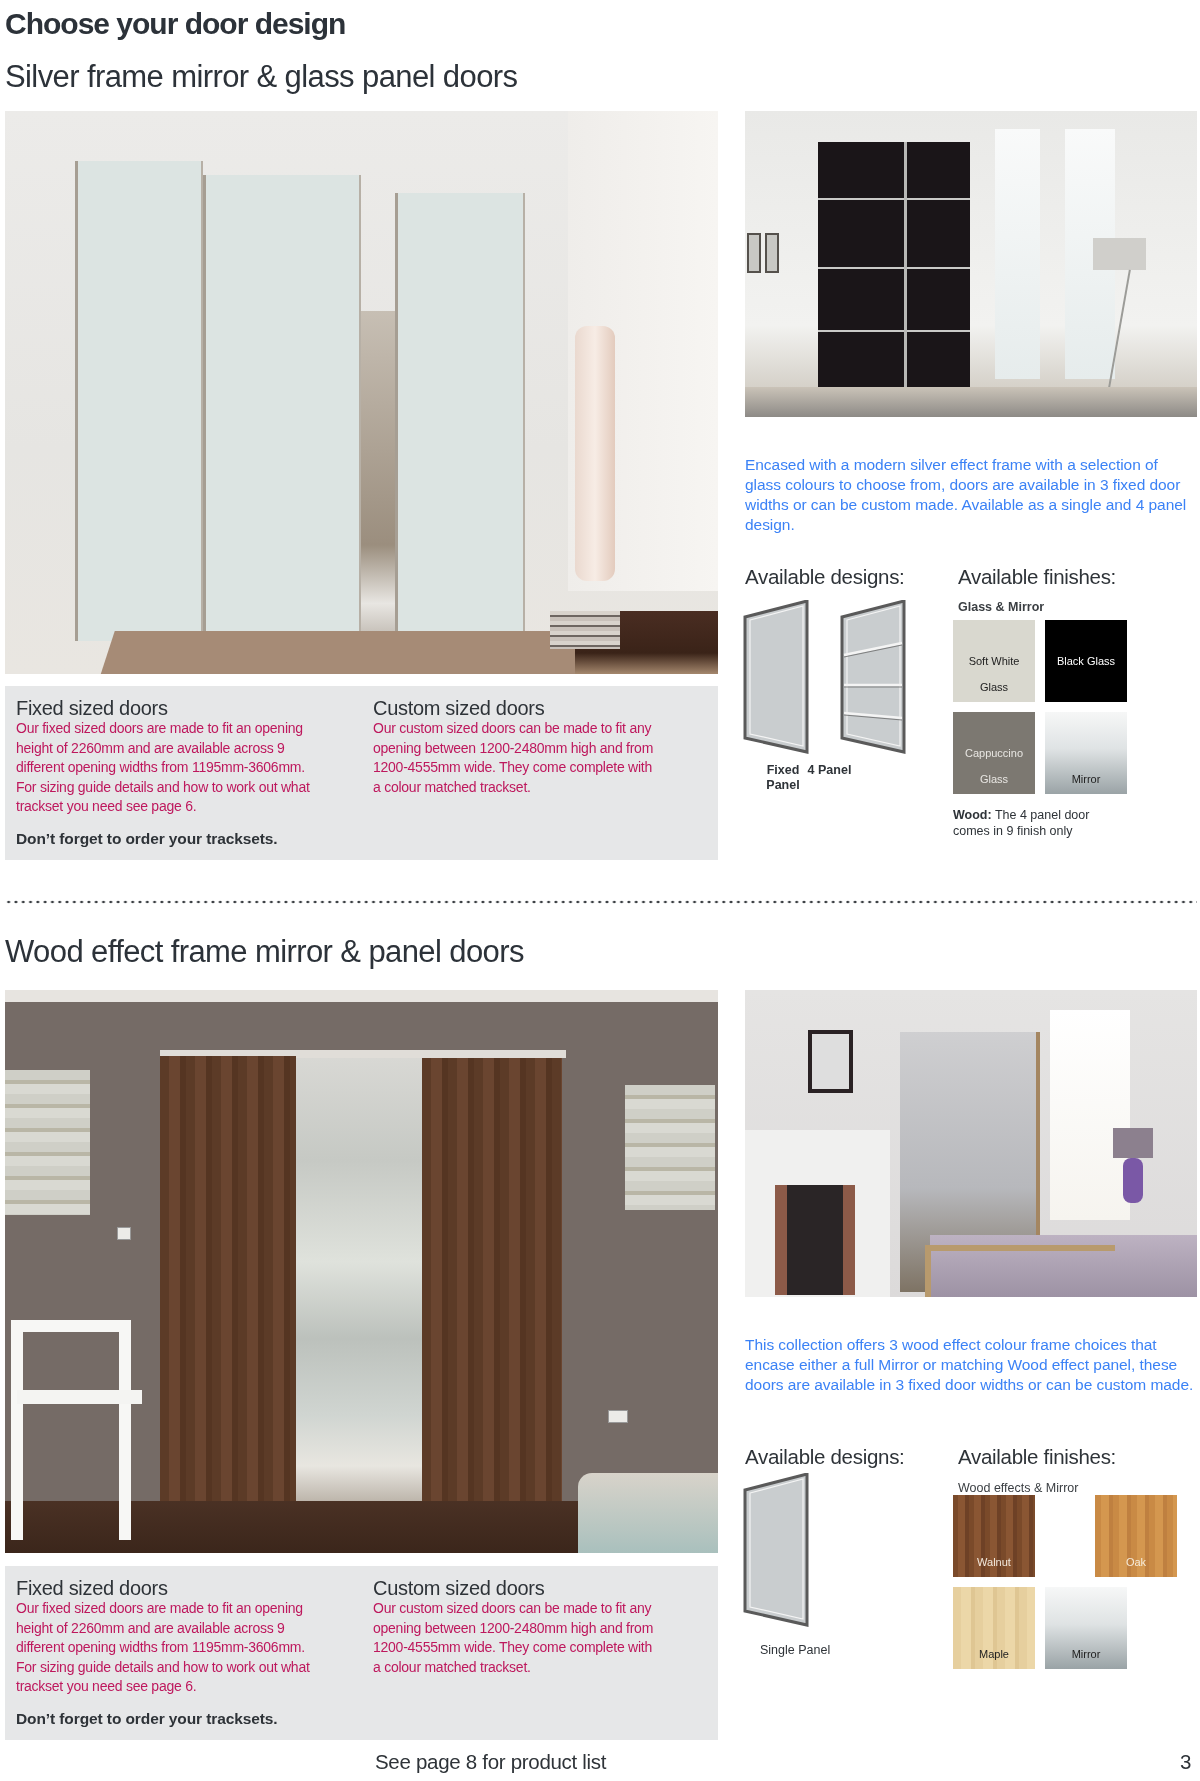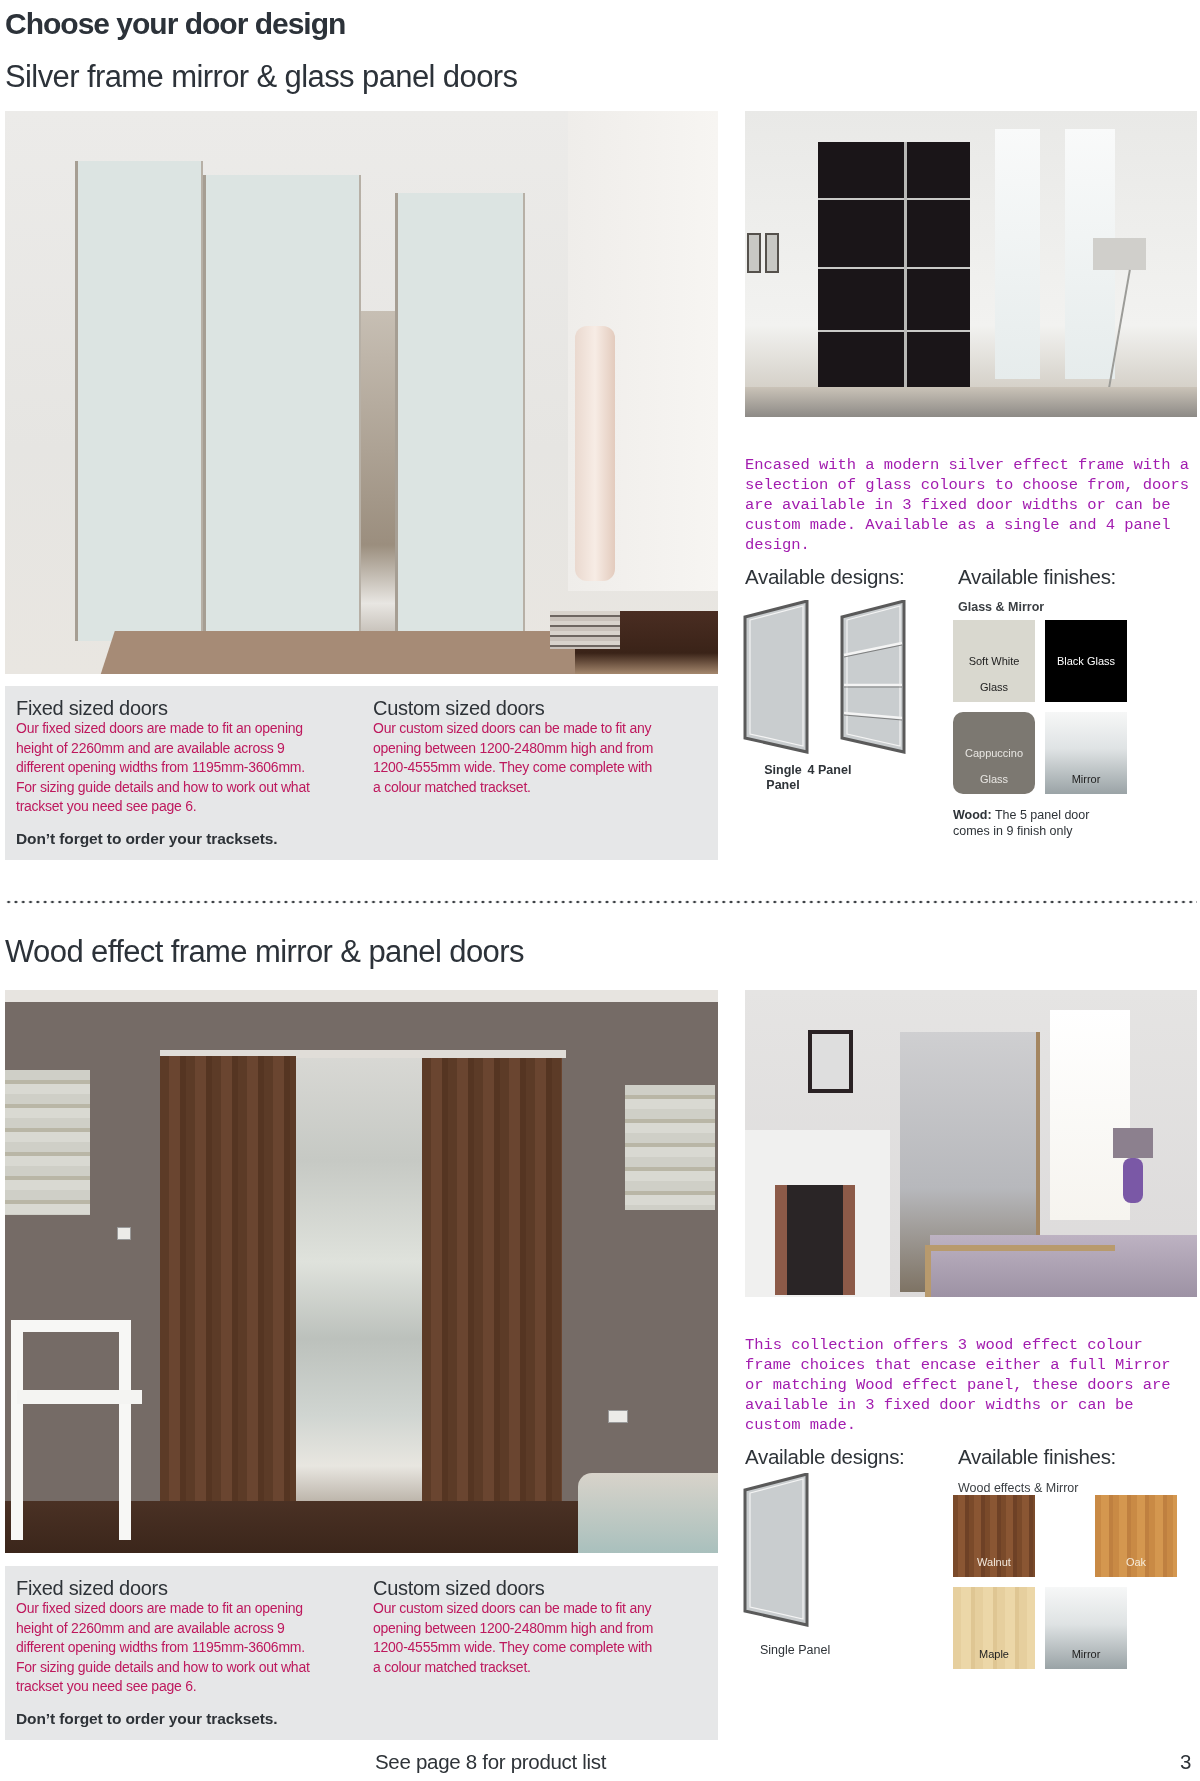--- a/index.html
+++ b/index.html
@@ -69,7 +69,7 @@
   .info-box .cta { position:absolute; left:11px; font-size: 15.5px; font-weight: bold; color:#2e3338; letter-spacing:-0.1px; }
 
   
-  .intro { font-size: 15.5px; line-height: 20px; color:#a21caf; width: 452px; letter-spacing:-0.05px;font-family:Liberation Mono, monospace; }
+  .intro { font-size: 15.5px; line-height: 20px; color:#3b82f6; width: 452px; letter-spacing:-0.05px; }
   .subhead { font-size: 20.5px; color:#2e3338; letter-spacing:-0.3px; }
   .finish-cat { font-size: 12.5px; color:#3a3e42; }
 

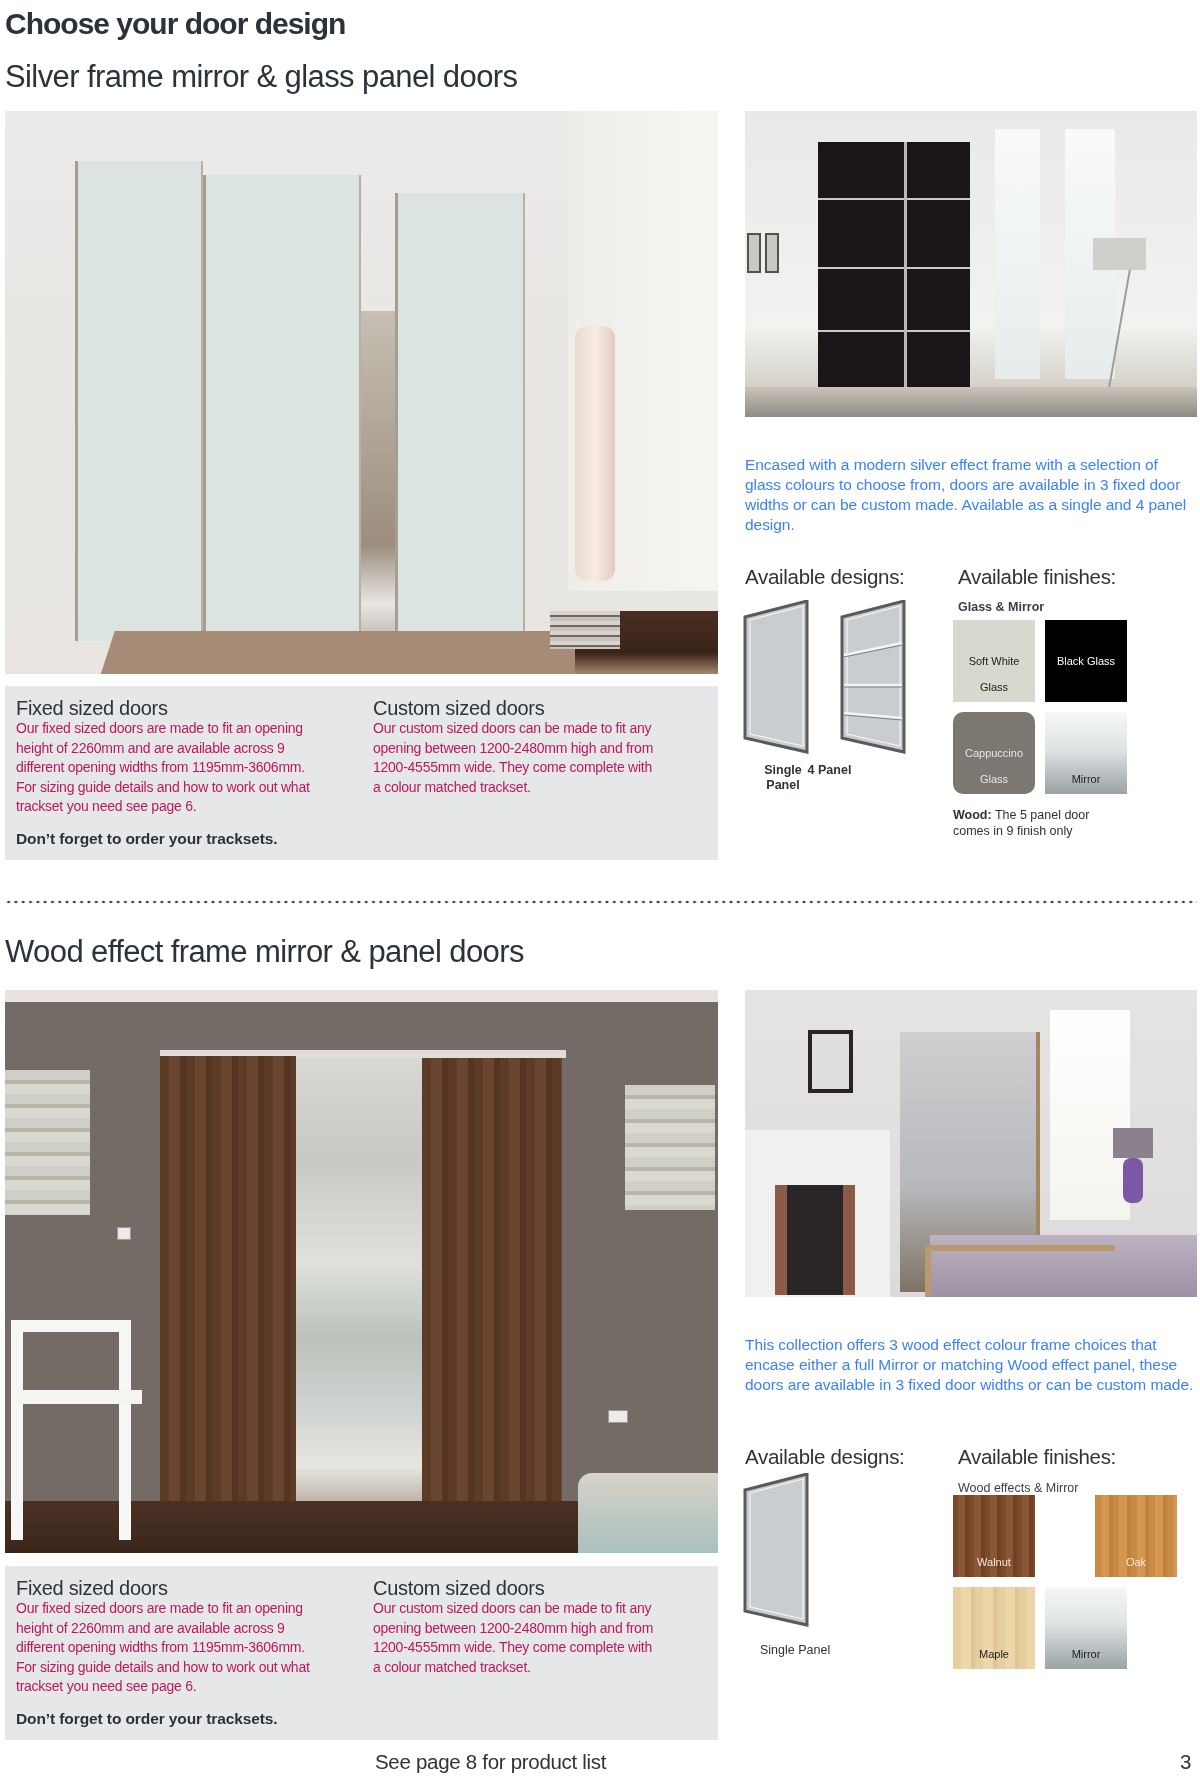--- a/index.html
+++ b/index.html
@@ -157,7 +157,7 @@
 <div class="swatch" style="left:1045px; top:620px; background:#000000; color:#fff; align-items:center; padding-bottom:0;">
   <span>Black Glass</span>
 </div>
-<div class="swatch" style="left:953px; top:712px; background:#7c7871; color:#e8e6e2;border-radius:10px;">
+<div class="swatch" style="left:953px; top:712px; background:#7c7871; color:#e8e6e2;">
   <span><span>Cappuccino</span><br><span>Glass</span></span>
 </div>
 <div class="swatch" style="left:1045px; top:712px; background:linear-gradient(180deg,#f6f7f7 0%,#dfe3e4 45%,#9aa3a6 100%); color:#222;">

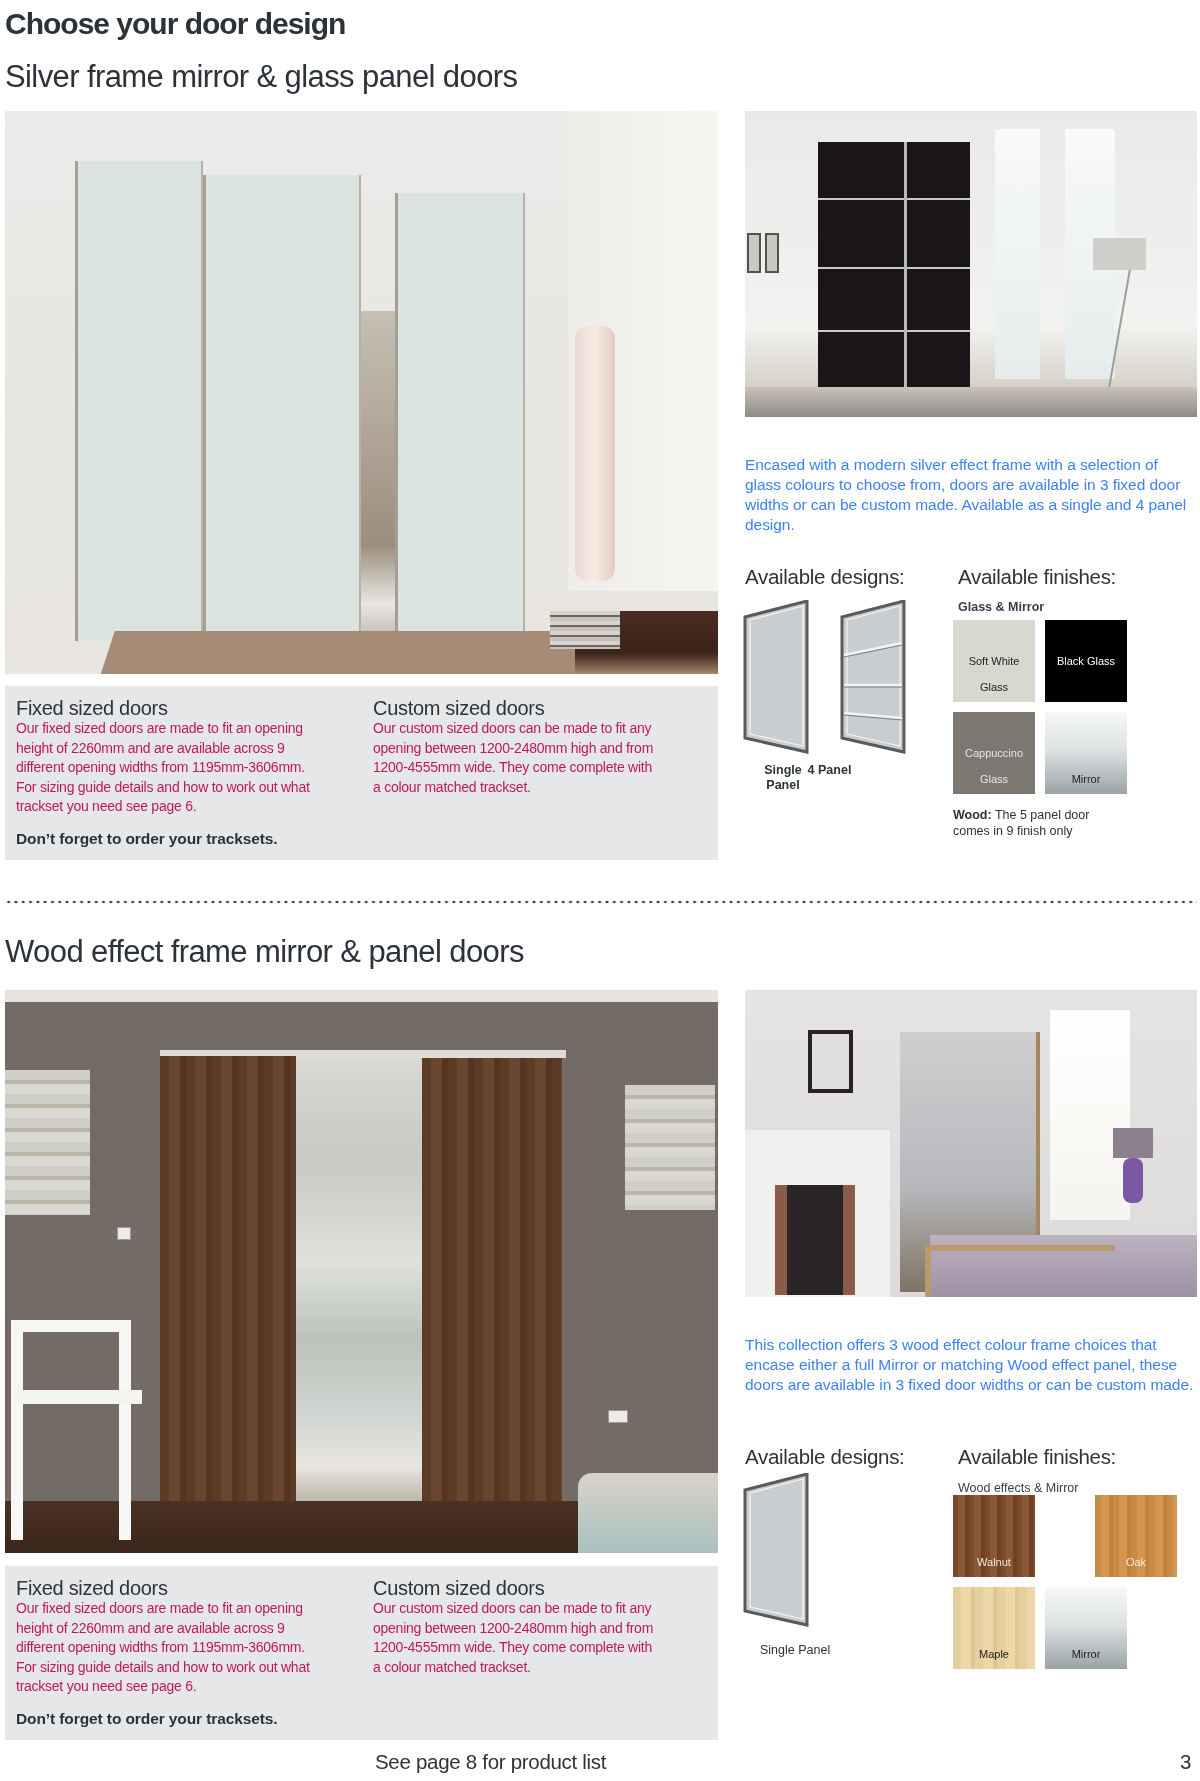--- a/index.html
+++ b/index.html
@@ -136,7 +136,7 @@
   <polygon points="7,20 60,6 60,146 7,134" fill="none" stroke="#f4f4f4" stroke-width="1.2"></polygon>
 </svg>
 <div class="design-label bold" style="left:748px; top:763px; width:70px;">
-  <span>Single</span><br><span>Panel</span>
+  <span>Fixed</span><br><span>Panel</span>
 </div>
 
 <svg class="design-icon" style="left:840px; top:600px;" width="68" height="155" viewBox="0 0 68 155">

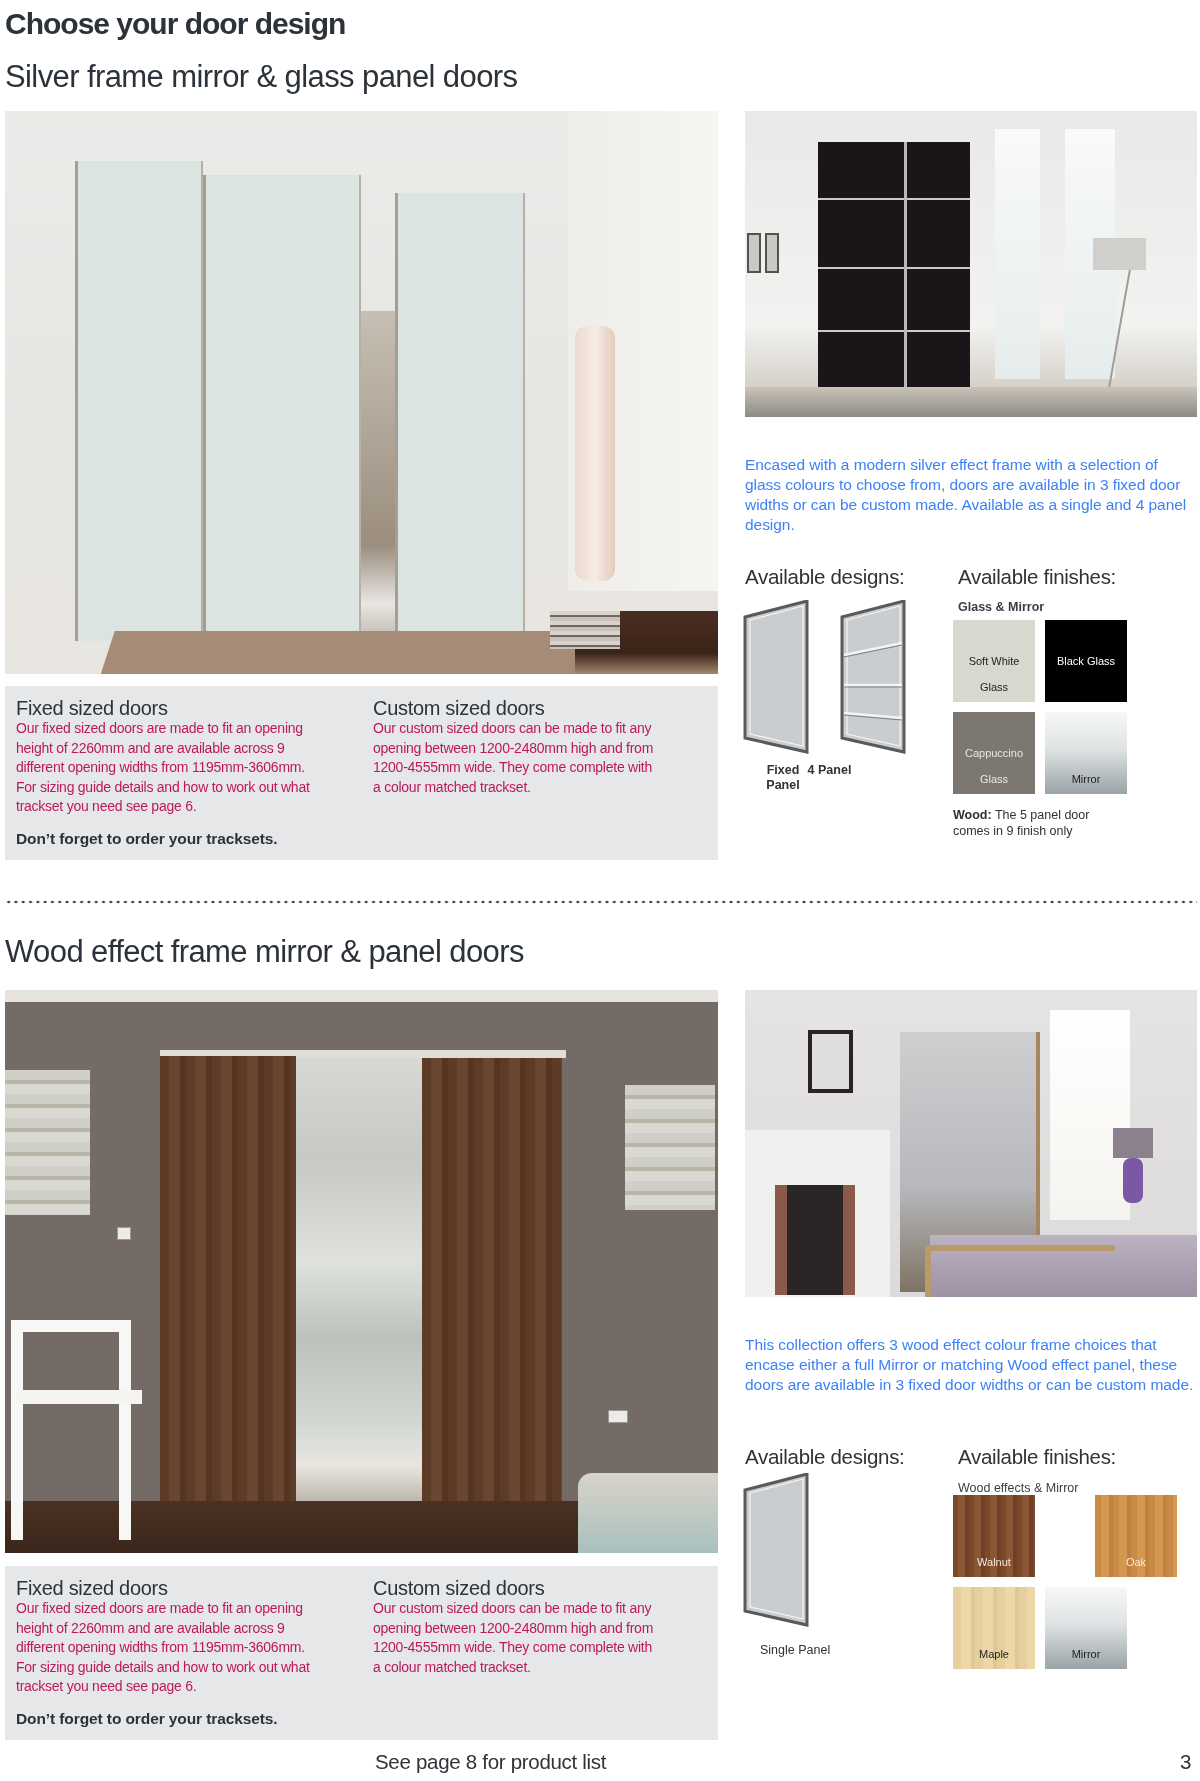--- a/index.html
+++ b/index.html
@@ -165,7 +165,7 @@
 </div>
 
 <div class="abs note" style="left:953px; top:808px;">
-  <b>Wood:</b><span> The 5 panel door</span><br><span>comes in 9 finish only</span>
+  <b>Wood:</b><span> The 4 panel door</span><br><span>comes in 9 finish only</span>
 </div>
 
 <div class="info-box" style="left:5px; top:686px; width:713px; height:174px;">

